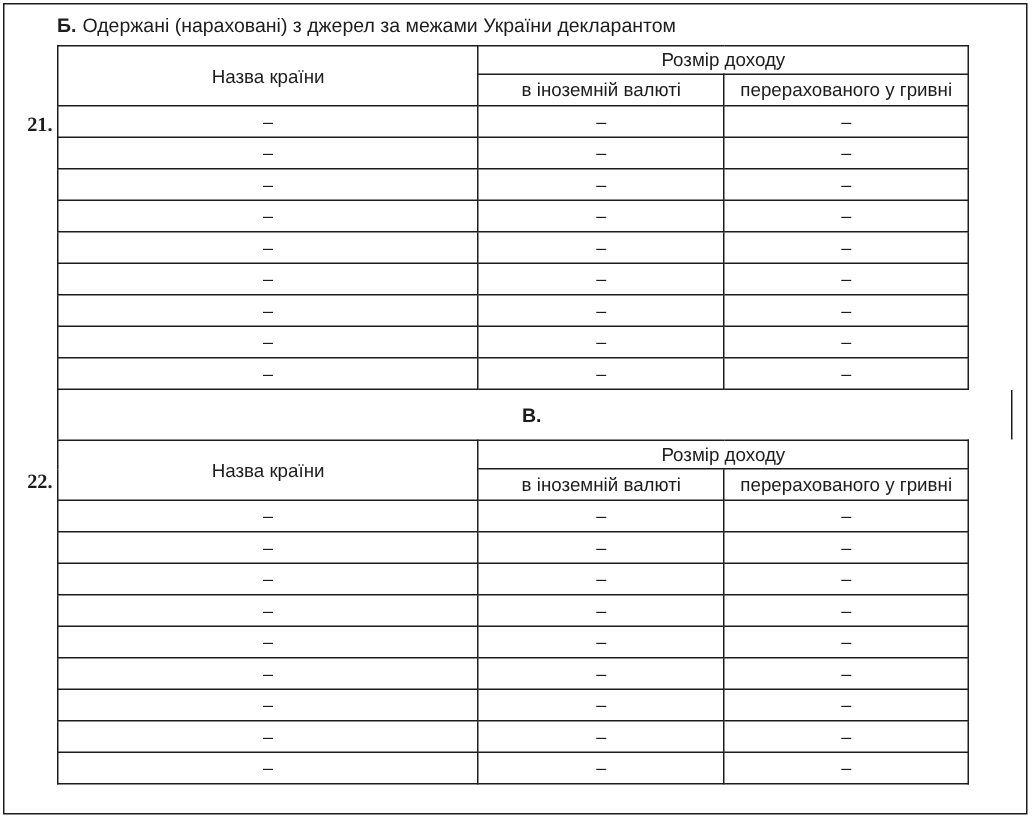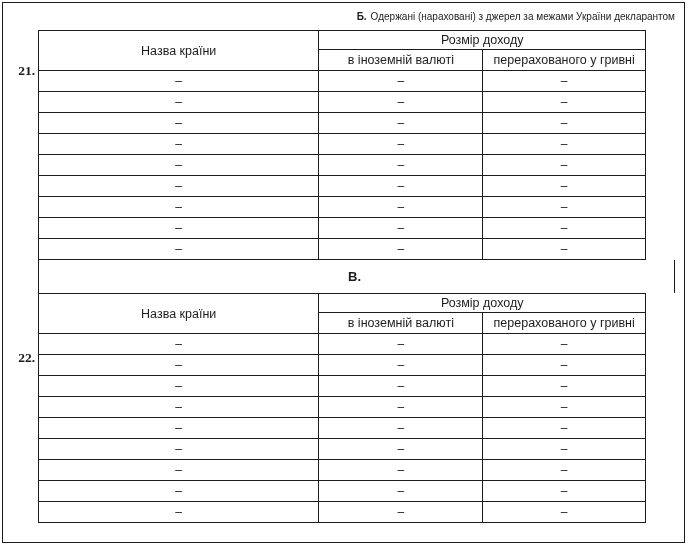--- a/index.html
+++ b/index.html
@@ -14,7 +14,7 @@
   }
   .sheet-title{
     margin:4px 0 4px 35px;width:637px;height:19px;line-height:19px;
-    text-align:right;font-size:10px;white-space:nowrap;
+    text-align:left;font-size:13px;white-space:nowrap;
   }
   .sheet-title .prefix{font-weight:bold;}
   .tbl{

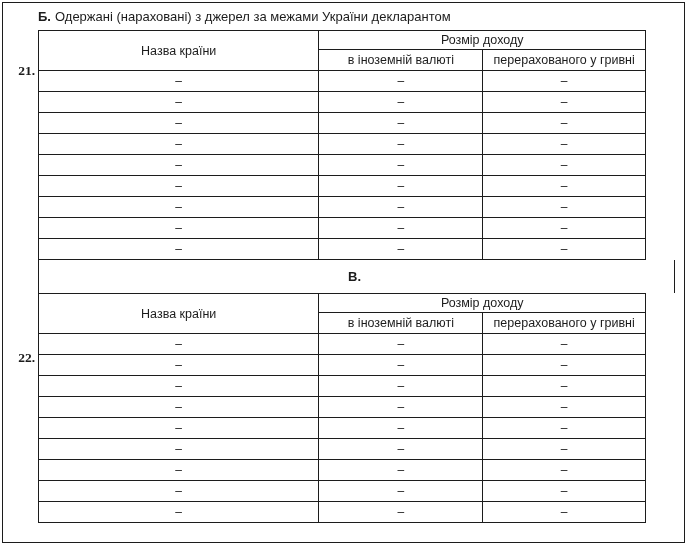--- a/index.html
+++ b/index.html
@@ -42,7 +42,7 @@
     font-family:"Liberation Serif","DejaVu Serif",serif;
     font-weight:bold;font-size:13.5px;
   }
-  .row-num.b{top:60px;}
+  .row-num.b{top:72px;}
   .row-num.v{top:347px;}
 </style>
 </head>

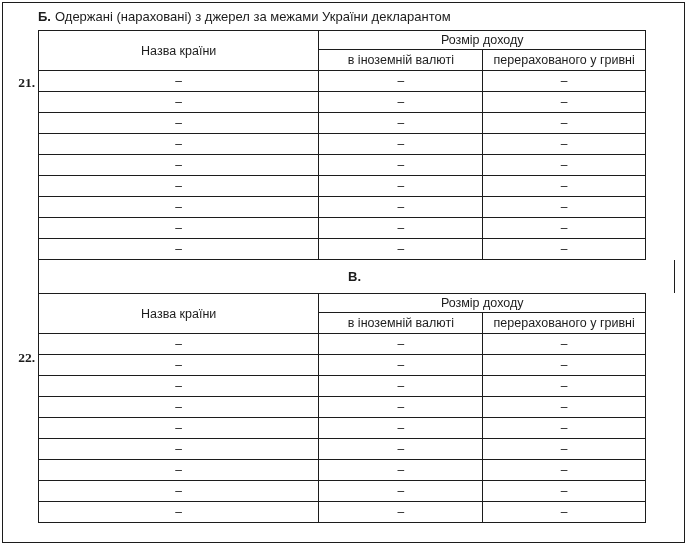--- a/index.html
+++ b/index.html
@@ -43,7 +43,7 @@
     font-weight:bold;font-size:13.5px;
   }
   .row-num.b{top:72px;}
-  .row-num.v{top:347px;}
+  .row-num.v{top:310px;}
 </style>
 </head>
 <body>

